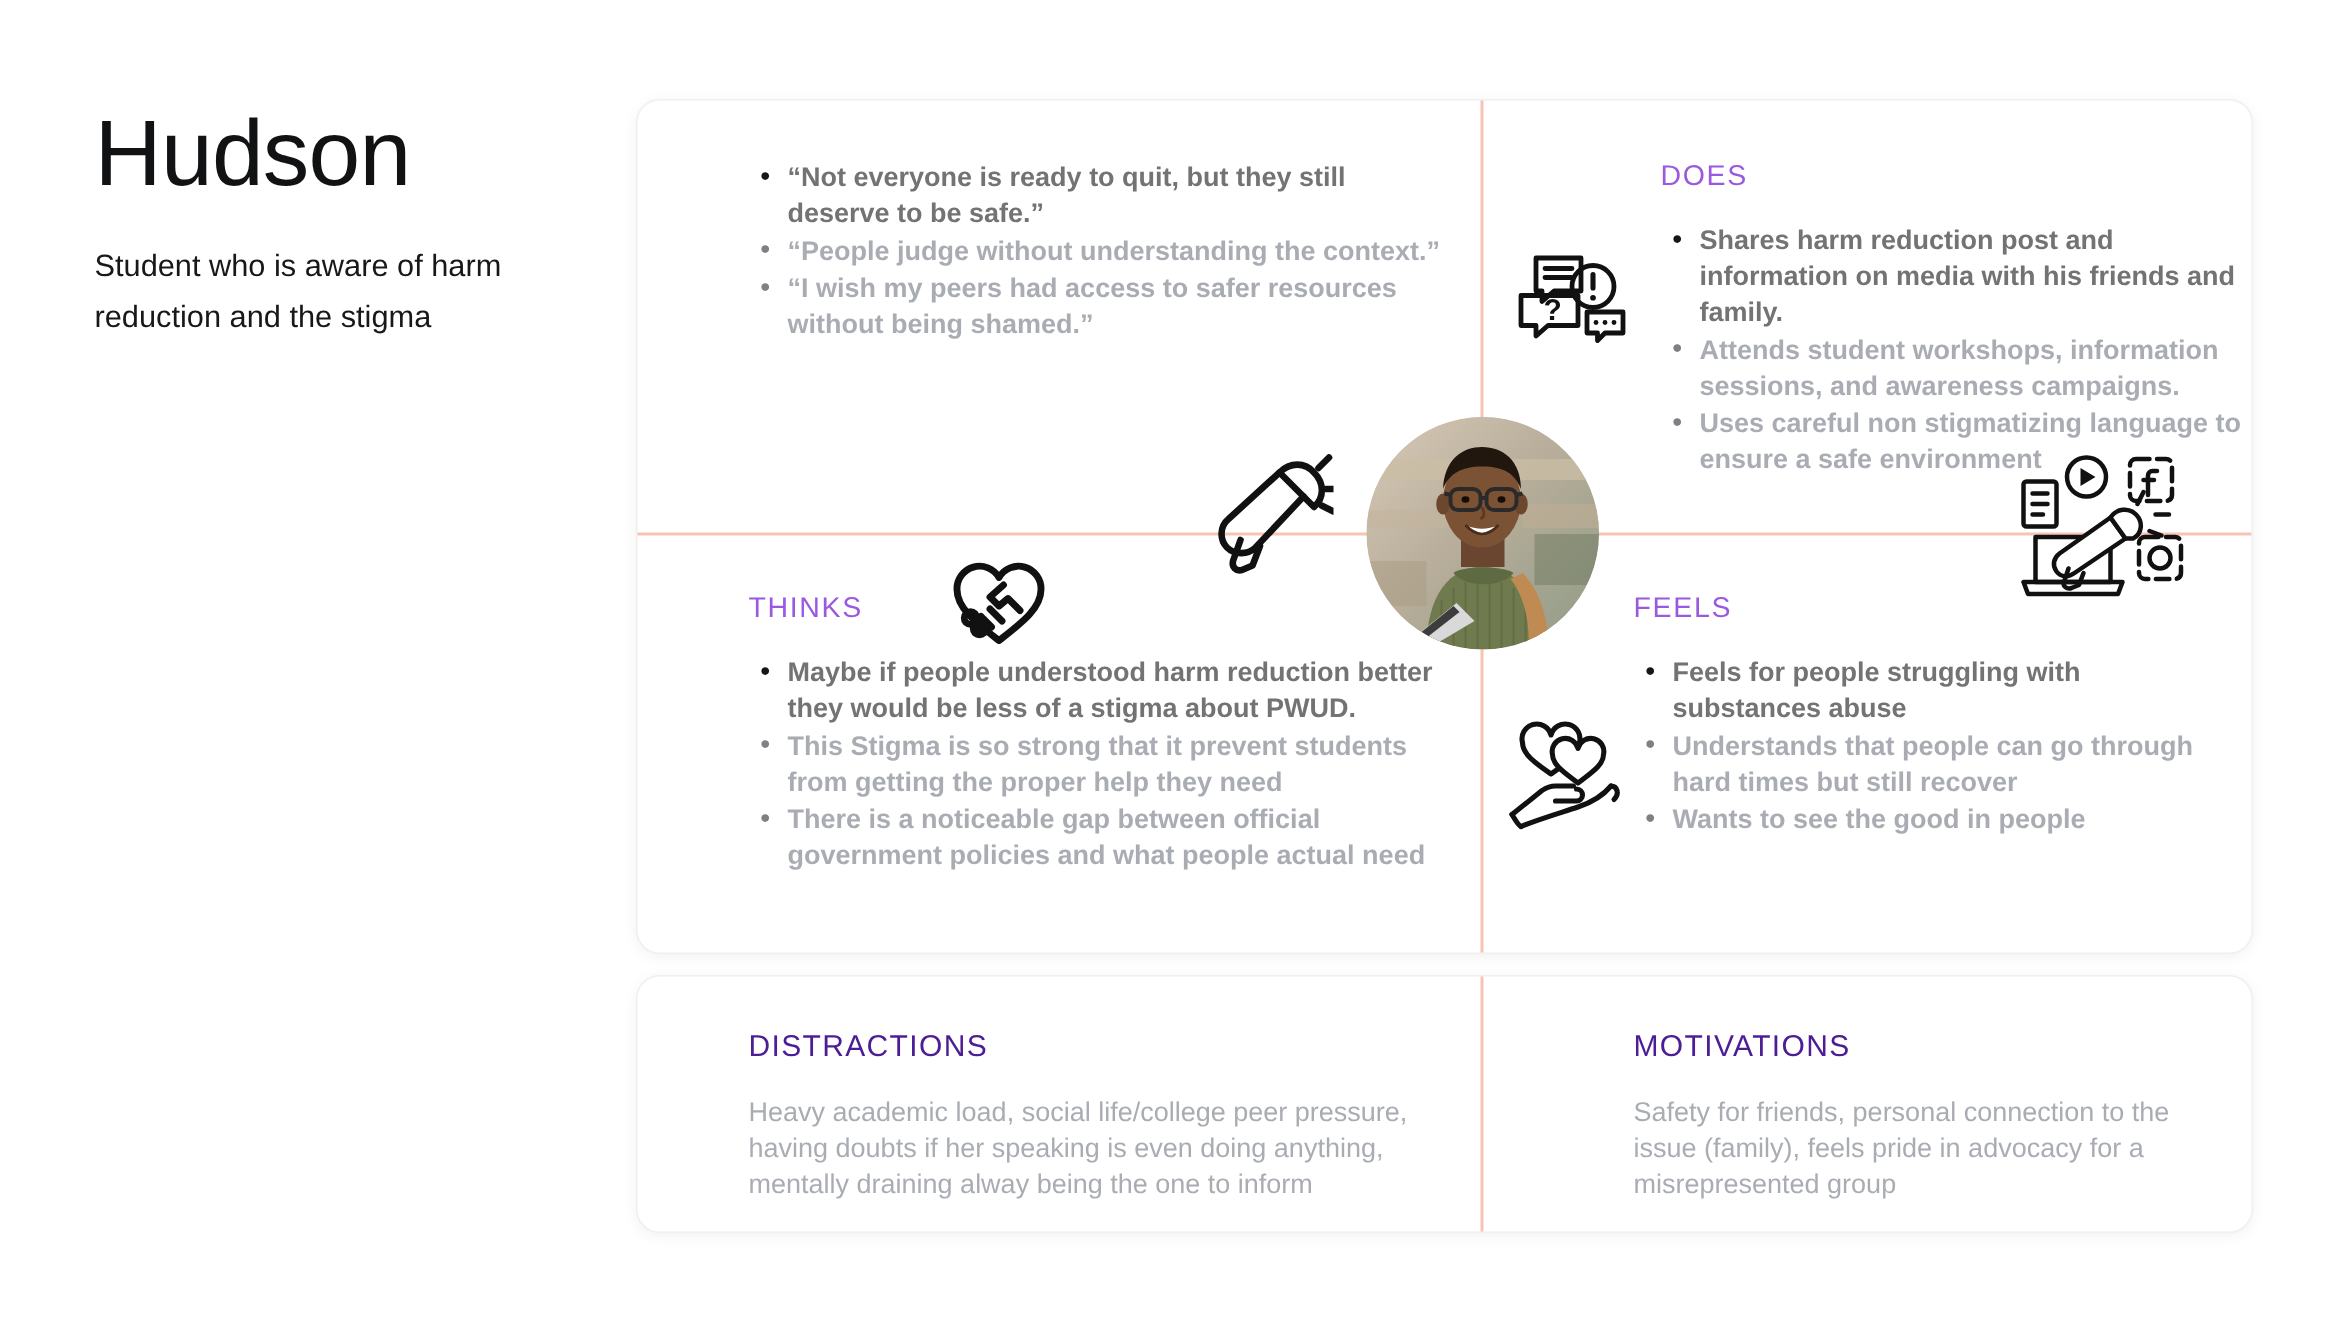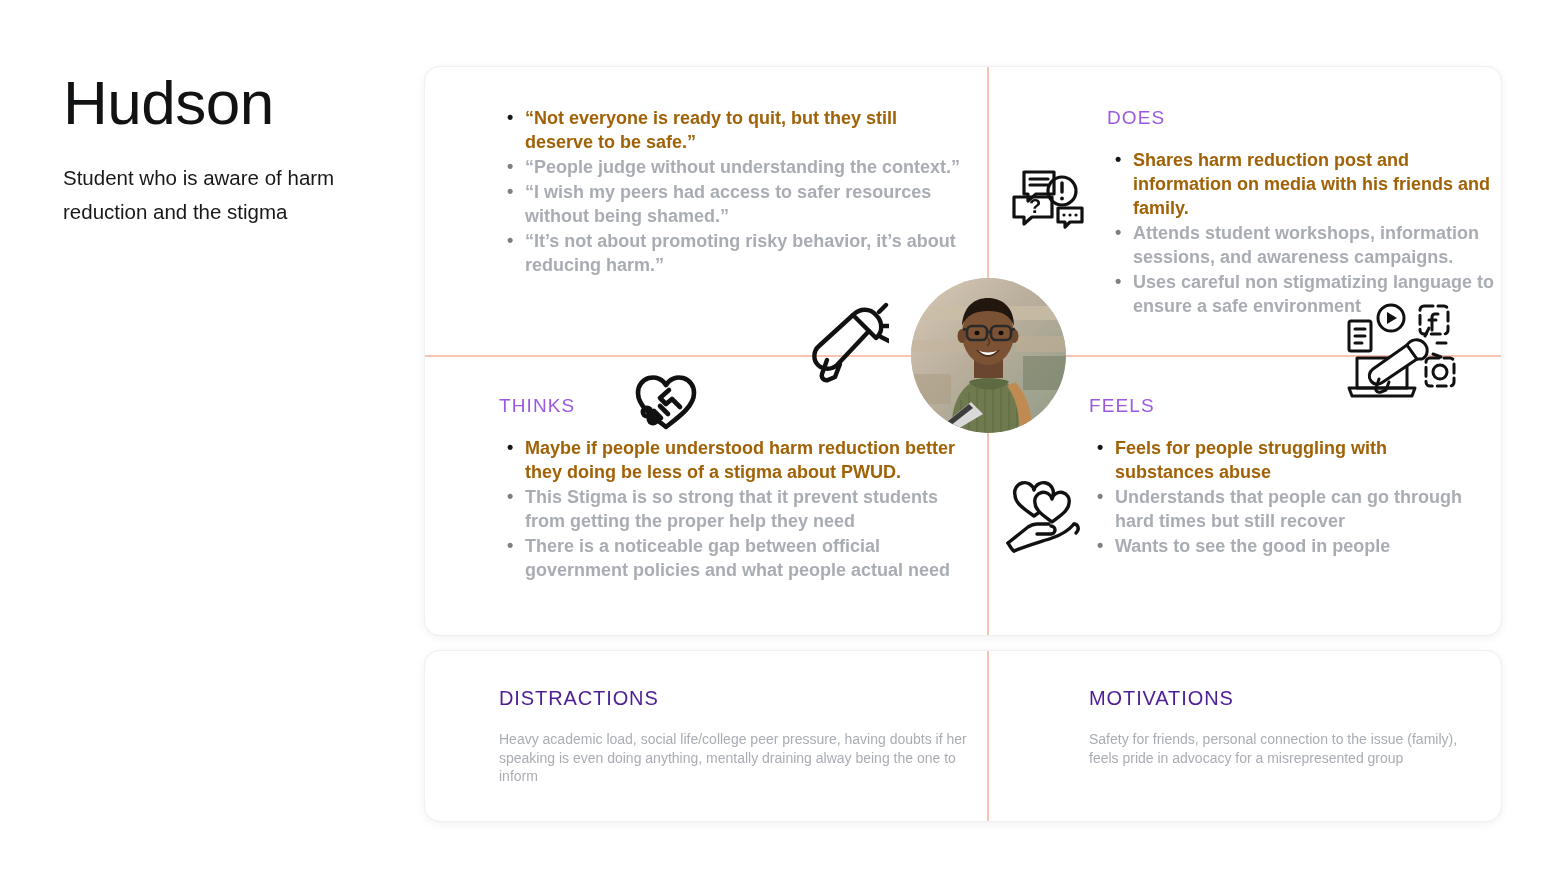--- a/index.html
+++ b/index.html
@@ -119,7 +119,7 @@
     color: #7d8186;
   }
   ul.points li.lead {
-    color: #a16207;
+    color: #737373;
     font-weight: 700;
   }
   ul.points li.lead::before { color: #14161a; }

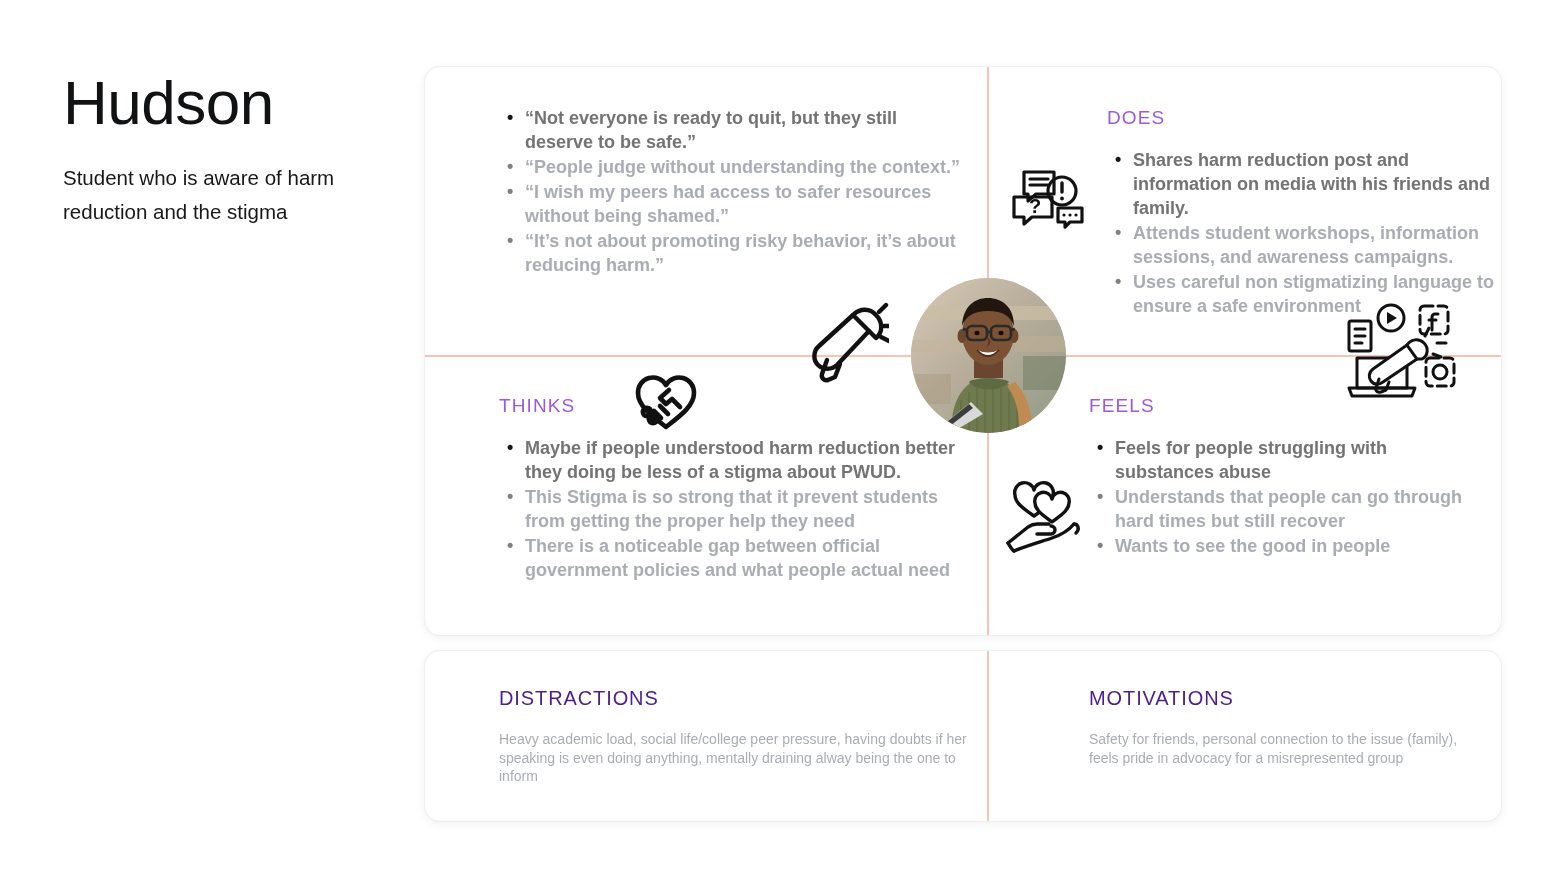--- a/index.html
+++ b/index.html
@@ -188,7 +188,6 @@
         <li class="lead">“Not everyone is ready to quit, but they still deserve to be safe.”</li>
         <li>“People judge without understanding the context.”</li>
         <li>“I wish my peers had access to safer resources without being shamed.”</li>
-        <li>“It’s not about promoting risky behavior, it’s about reducing harm.”</li>
       </ul>
     </div>
 

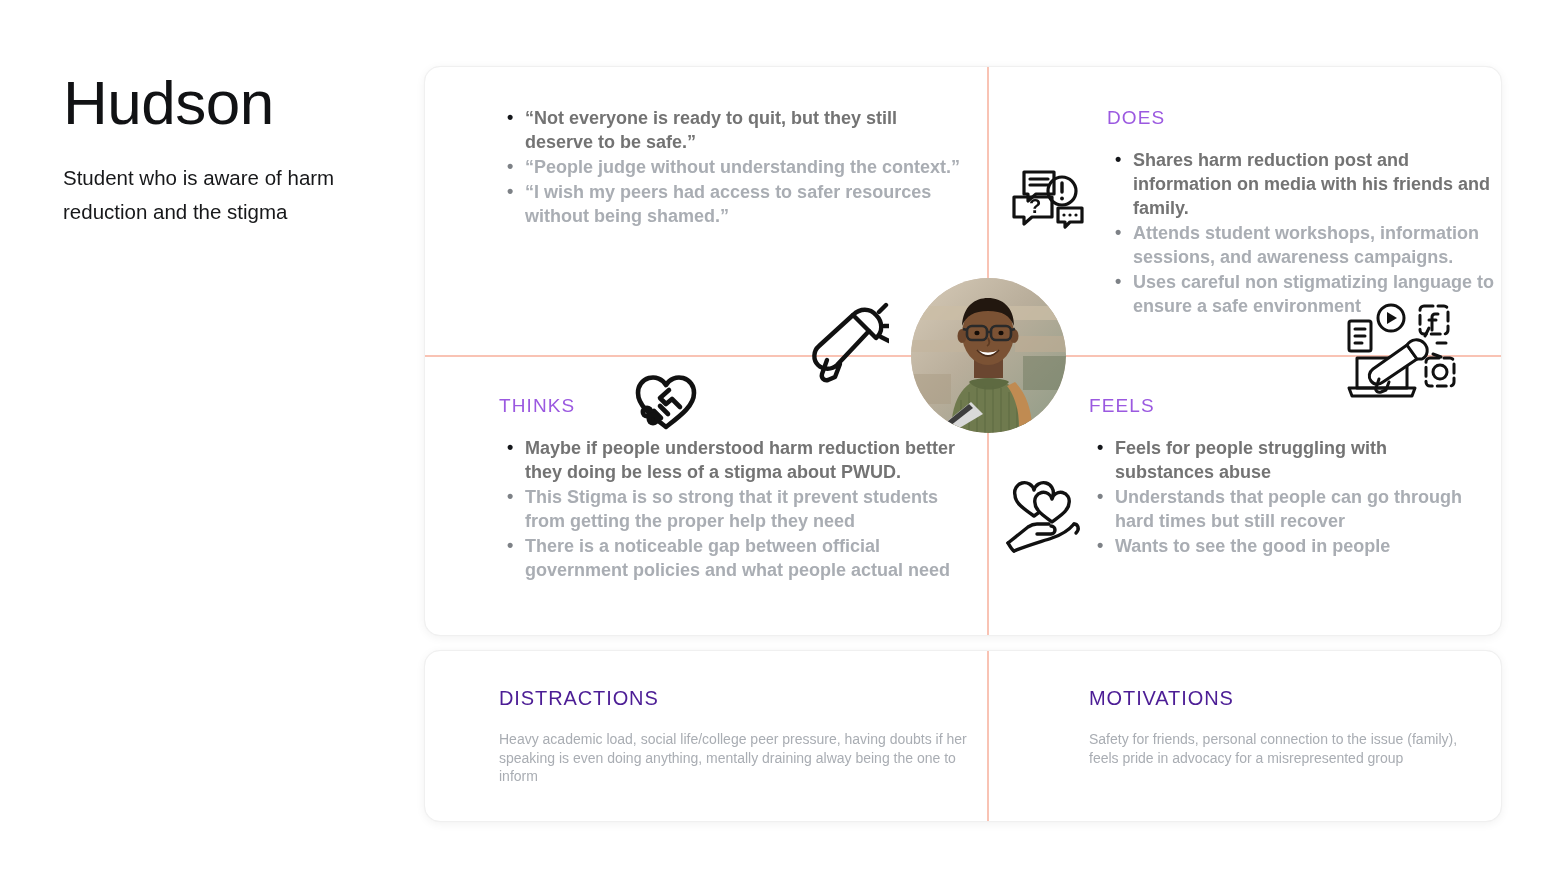--- a/index.html
+++ b/index.html
@@ -203,7 +203,7 @@
     <div class="quad quad-thinks">
       <div class="quad-title">THINKS</div>
       <ul class="points">
-        <li class="lead">Maybe if people understood harm reduction better they doing be less of a stigma about PWUD.</li>
+        <li class="lead">Maybe if people understood harm reduction better they would be less of a stigma about PWUD.</li>
         <li>This Stigma is so strong that it prevent students from getting the proper help they need</li>
         <li>There is a noticeable gap between official government policies and what people actual need</li>
       </ul>

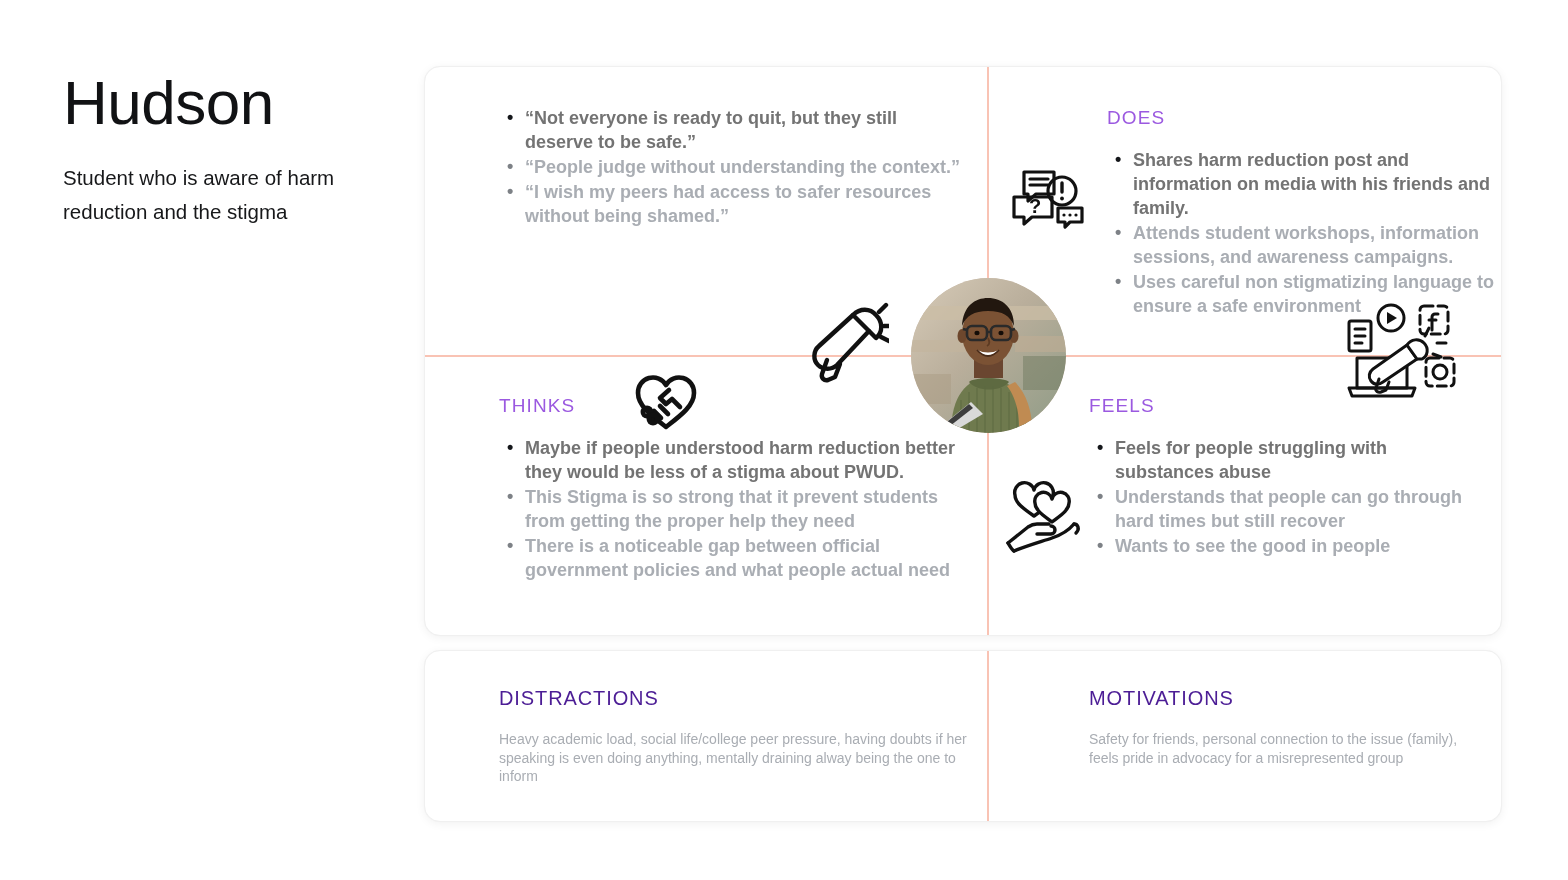--- a/index.html
+++ b/index.html
@@ -140,7 +140,7 @@
     margin-bottom: 20px;
   }
   .panel-body {
-    font-size: 14px;
+    font-size: 18px;
     line-height: 1.33;
     color: #a9adb3;
   }

